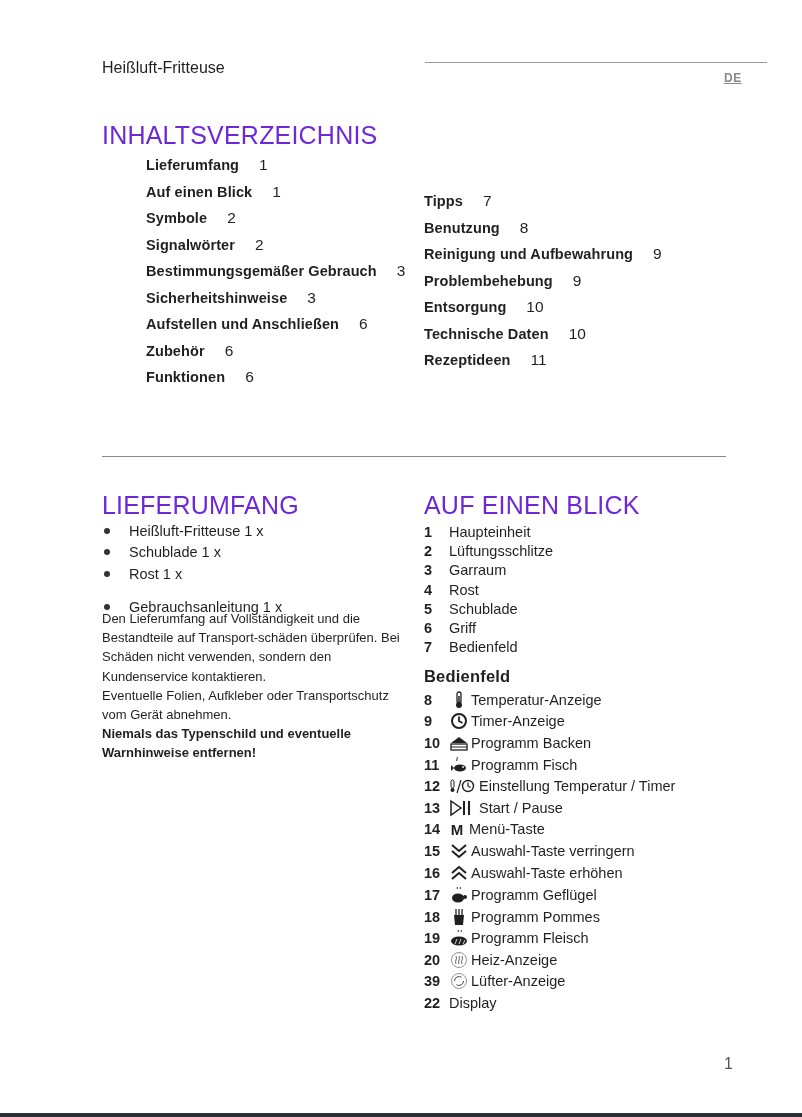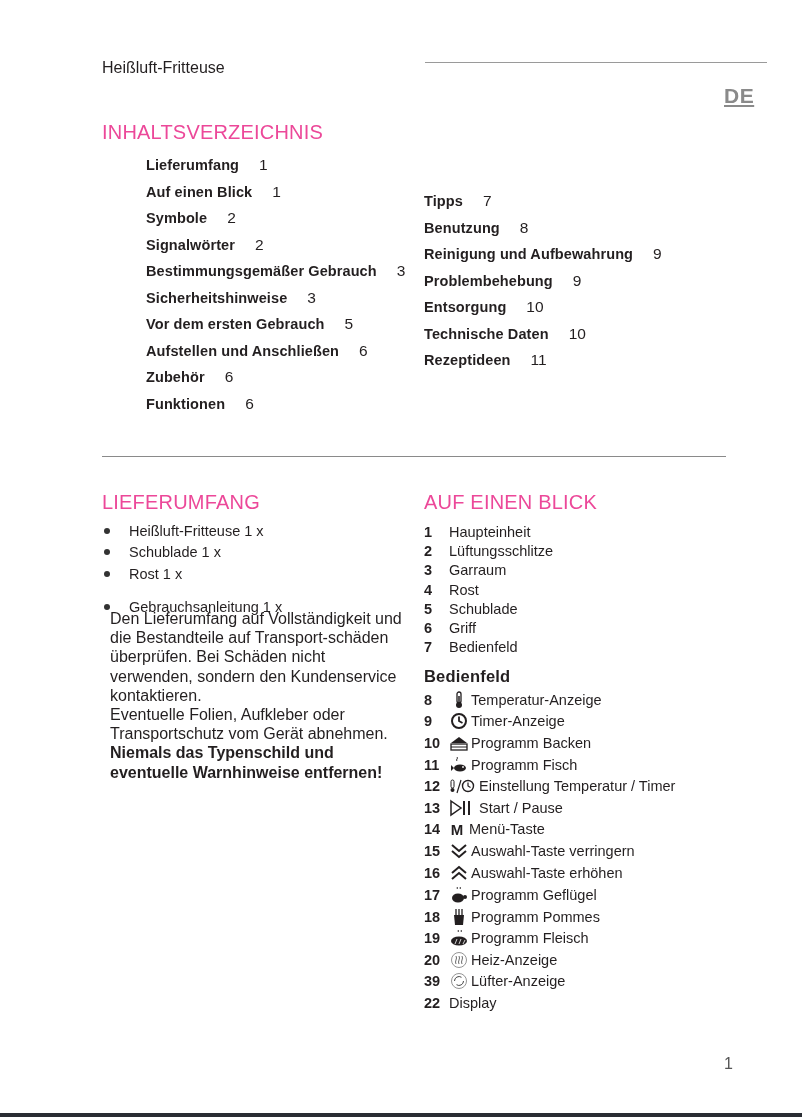--- a/index.html
+++ b/index.html
@@ -9,7 +9,7 @@
 
   .doc-title { left: 102px; top: 59px; font-size: 16px; color: #231f20; white-space: nowrap; }
   .top-rule { left: 425px; top: 62px; width: 342px; height: 1px; background: #9a9a9a; }
-  .lang { left: 724px; top: 84px; font-size: 21px; font-weight: bold; color: #8a8a8a; letter-spacing: 0.5px; text-decoration: underline; }
+  .lang { left: 724px; top: 71px; font-size: 12px; font-weight: bold; color: #8a8a8a; letter-spacing: 0.5px; text-decoration: underline; }
 
   .h1 { font-size: 20px; color: #ec4899; letter-spacing: 0.2px; white-space: nowrap; }
   .toc-title { left: 102px; top: 121px; }

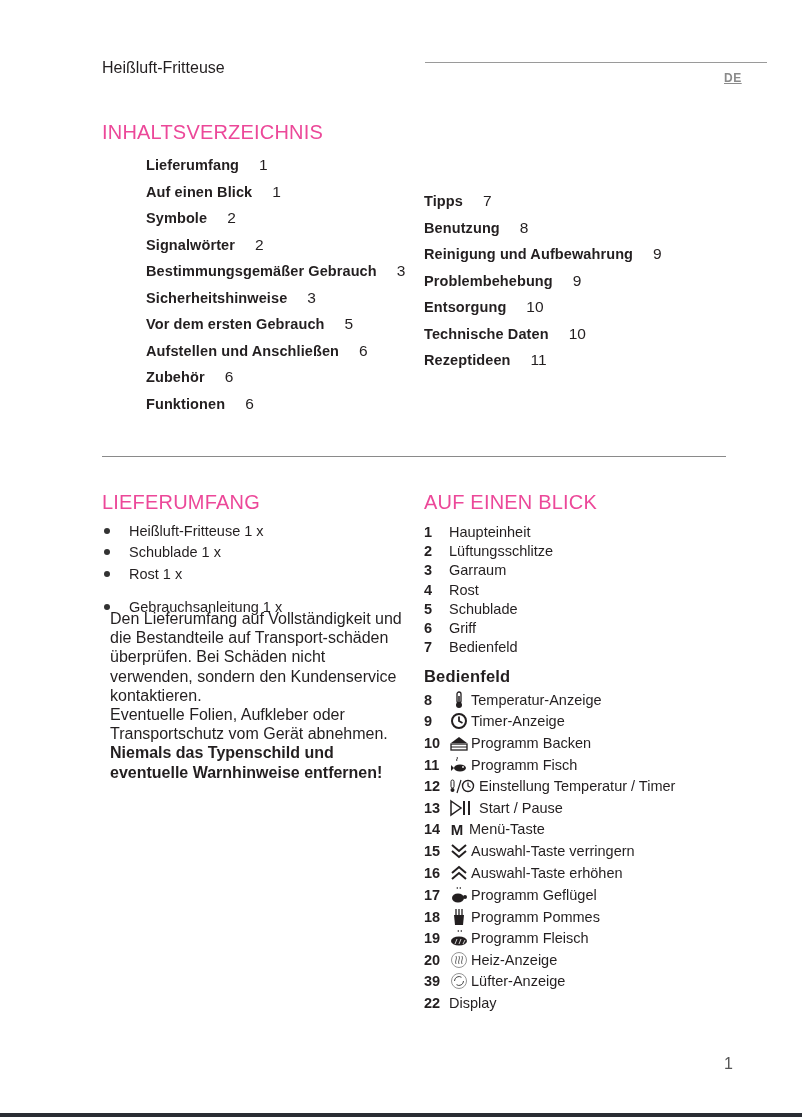--- a/index.html
+++ b/index.html
@@ -11,7 +11,7 @@
   .top-rule { left: 425px; top: 62px; width: 342px; height: 1px; background: #9a9a9a; }
   .lang { left: 724px; top: 71px; font-size: 12px; font-weight: bold; color: #8a8a8a; letter-spacing: 0.5px; text-decoration: underline; }
 
-  .h1 { font-size: 20px; color: #ec4899; letter-spacing: 0.2px; white-space: nowrap; }
+  .h1 { font-size: 25px; color: #6d28d9; letter-spacing: 0.2px; white-space: nowrap; }
   .toc-title { left: 102px; top: 121px; }
 
   .toc-col { position: absolute; }

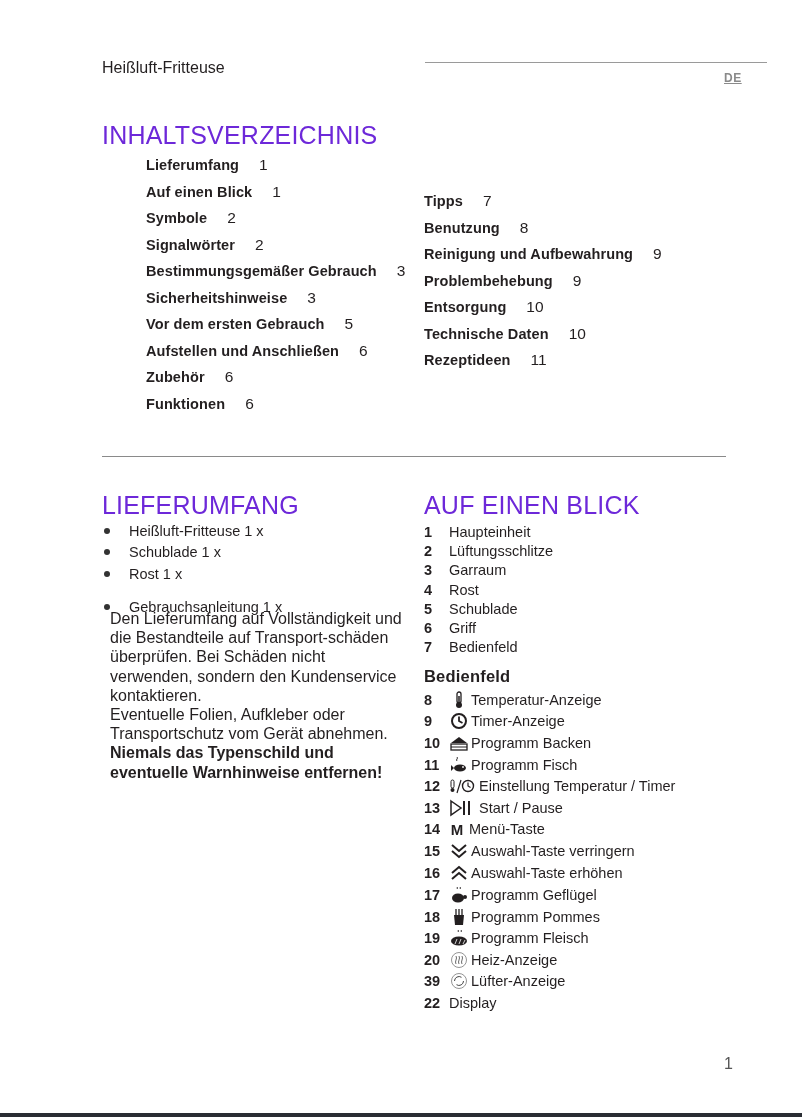--- a/index.html
+++ b/index.html
@@ -64,7 +64,6 @@
   <div class="toc-item"><span>Signalwörter</span><span class="pg">2</span></div>
   <div class="toc-item"><span>Bestimmungsgemäßer Gebrauch</span><span class="pg">3</span></div>
   <div class="toc-item"><span>Sicherheitshinweise</span><span class="pg">3</span></div>
-  <div class="toc-item"><span>Vor dem ersten Gebrauch</span><span class="pg">5</span></div>
   <div class="toc-item"><span>Aufstellen und Anschließen</span><span class="pg">6</span></div>
   <div class="toc-item"><span>Zubehör</span><span class="pg">6</span></div>
   <div class="toc-item"><span>Funktionen</span><span class="pg">6</span></div>

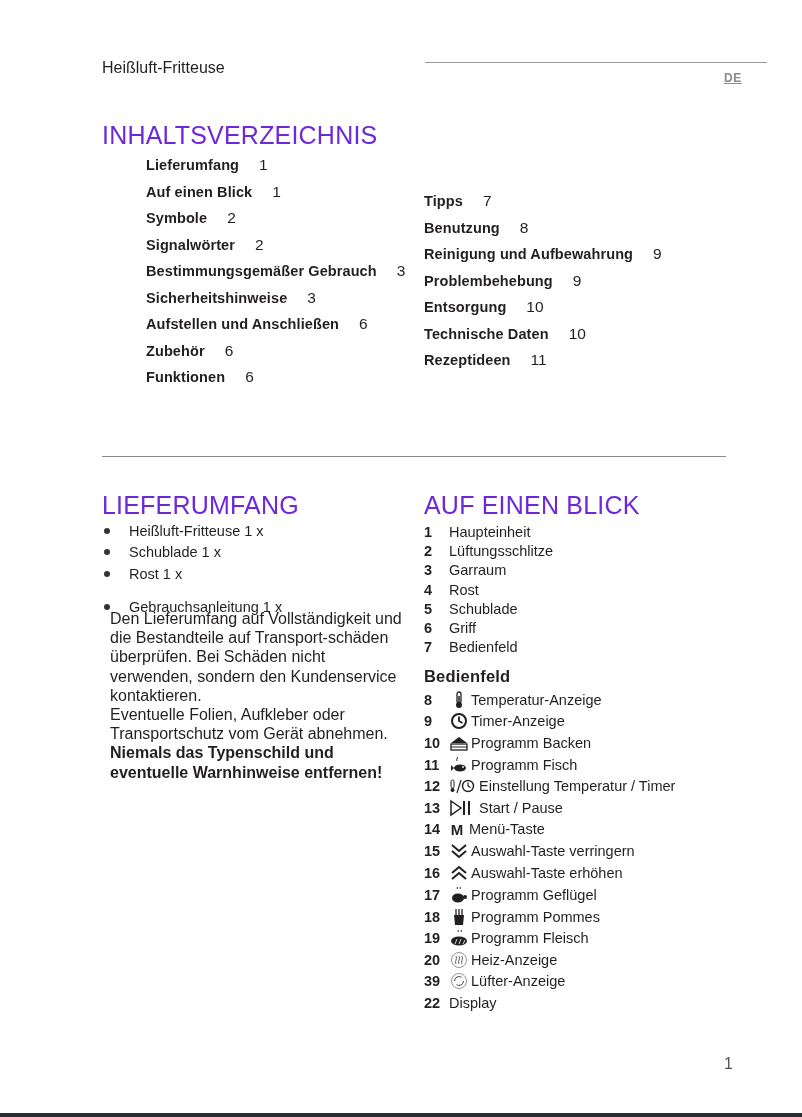--- a/index.html
+++ b/index.html
@@ -29,7 +29,7 @@
   .bullet { height: 21.5px; font-size: 14.5px; white-space: nowrap; display: flex; align-items: center; }
   .bullet .dot { width: 6px; height: 6px; border-radius: 50%; background: #333; margin-right: 19px; margin-left: 2px; }
 
-  .lief-para { left: 110px; top: 609px; width: 302px; font-size: 16px; line-height: 19.2px; }
+  .lief-para { left: 102px; top: 609px; width: 302px; font-size: 13px; line-height: 19.2px; }
   .lief-para p { margin: 0; }
   .lief-para .bold { font-weight: bold; }
 

